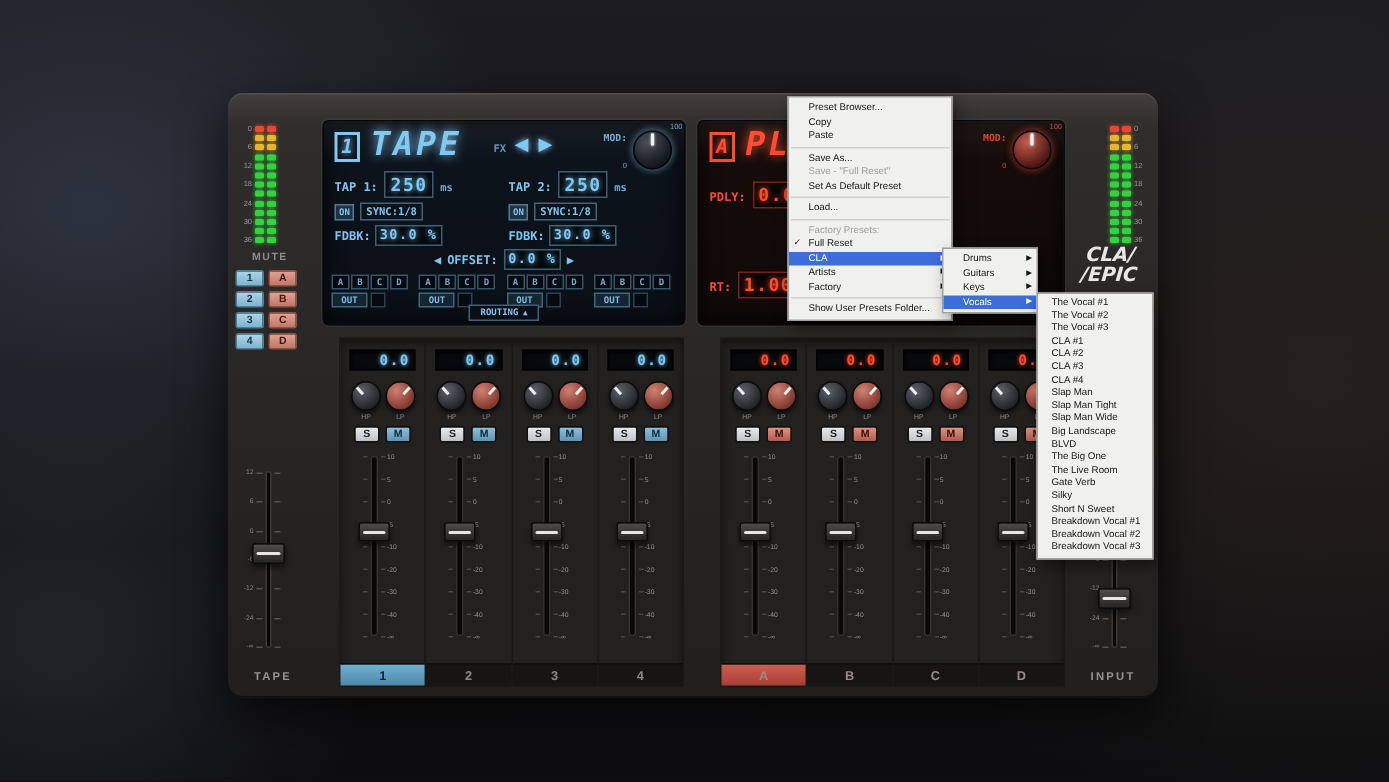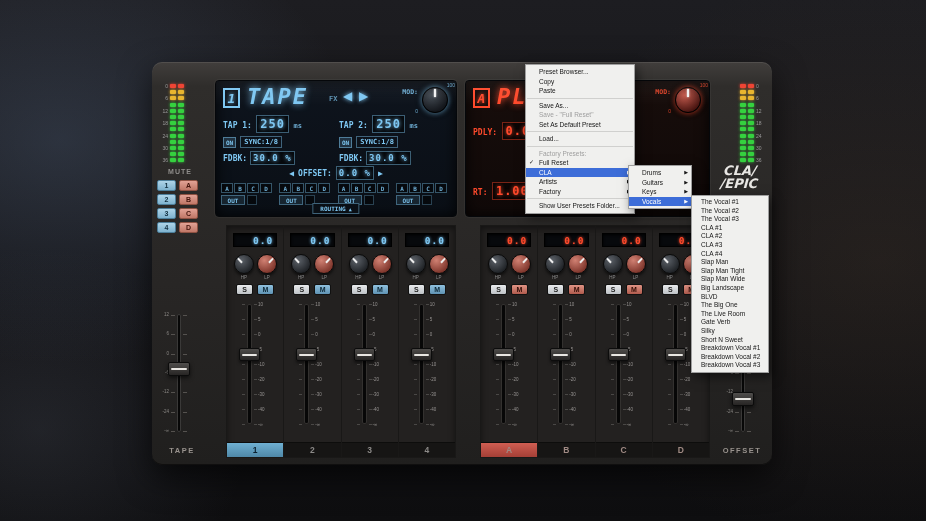--- a/index.html
+++ b/index.html
@@ -885,7 +885,7 @@
           <div class="handle-line"></div>
         </div>
       </div>
-    <div class="panel-label" id="output-label">OFFSET</div>
+    <div class="panel-label" id="output-label">INPUT</div>
   </div>
 
   <div class="menu" id="main-menu">

